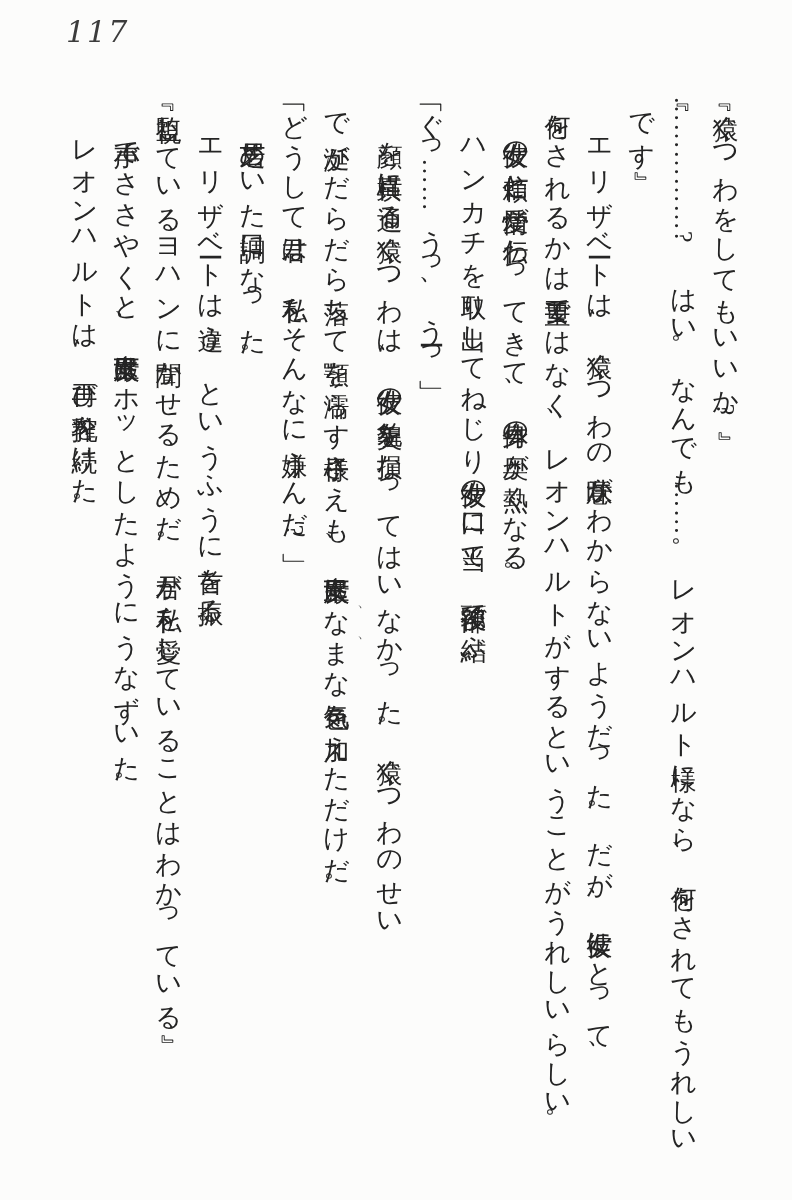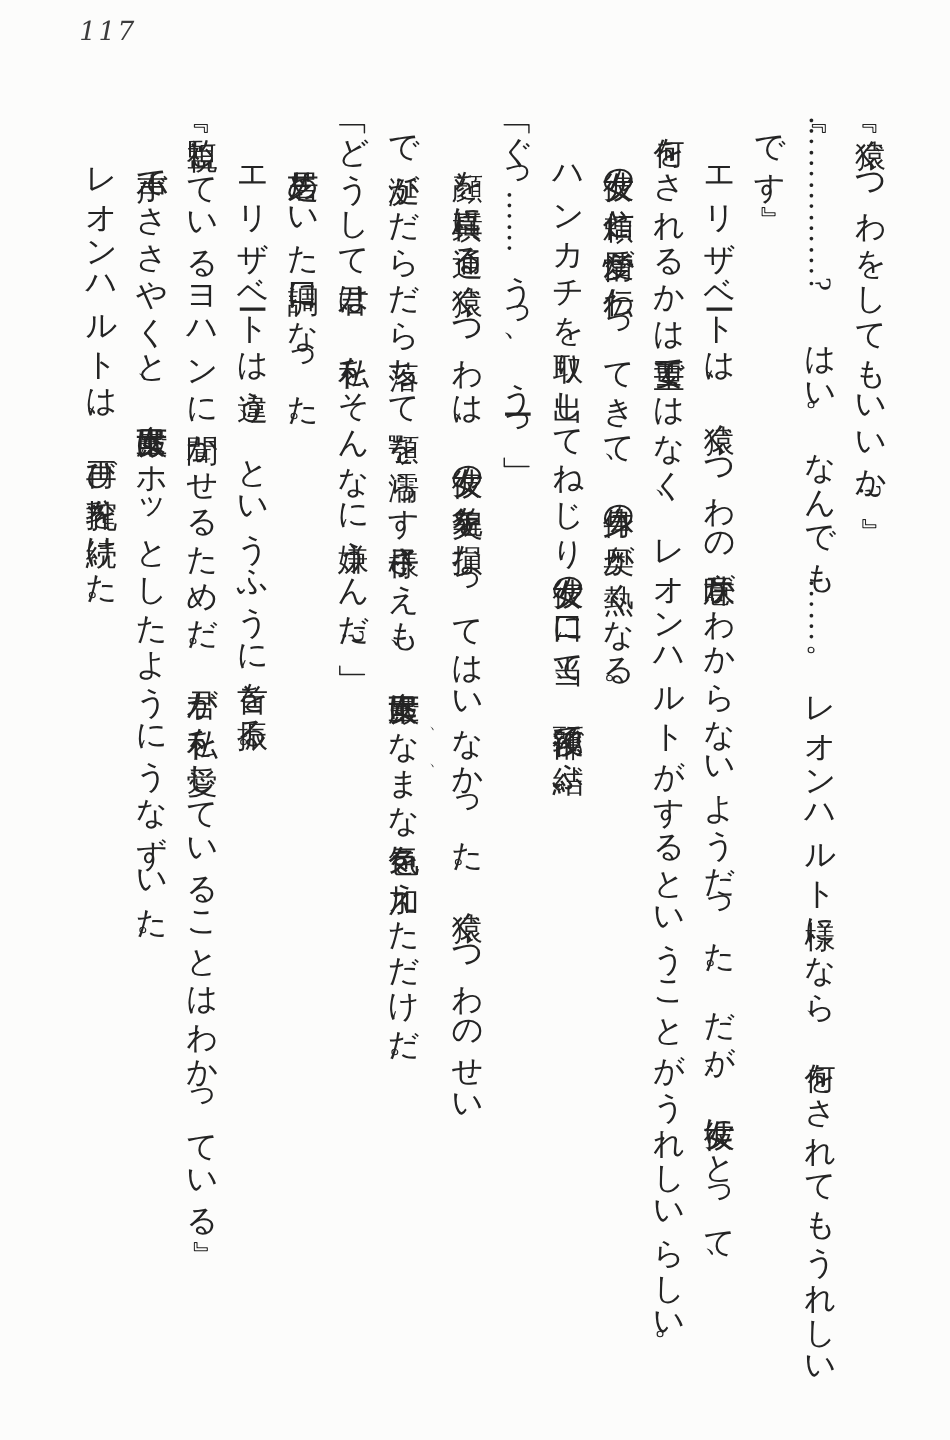--- a/index.html
+++ b/index.html
@@ -23,7 +23,7 @@
     left: 66px;
     font-family: "DejaVu Serif", serif;
     font-style: italic;
-    font-size: 22px;
+    font-size: 30px;
     letter-spacing: 2px;
   }
   .text-block {

